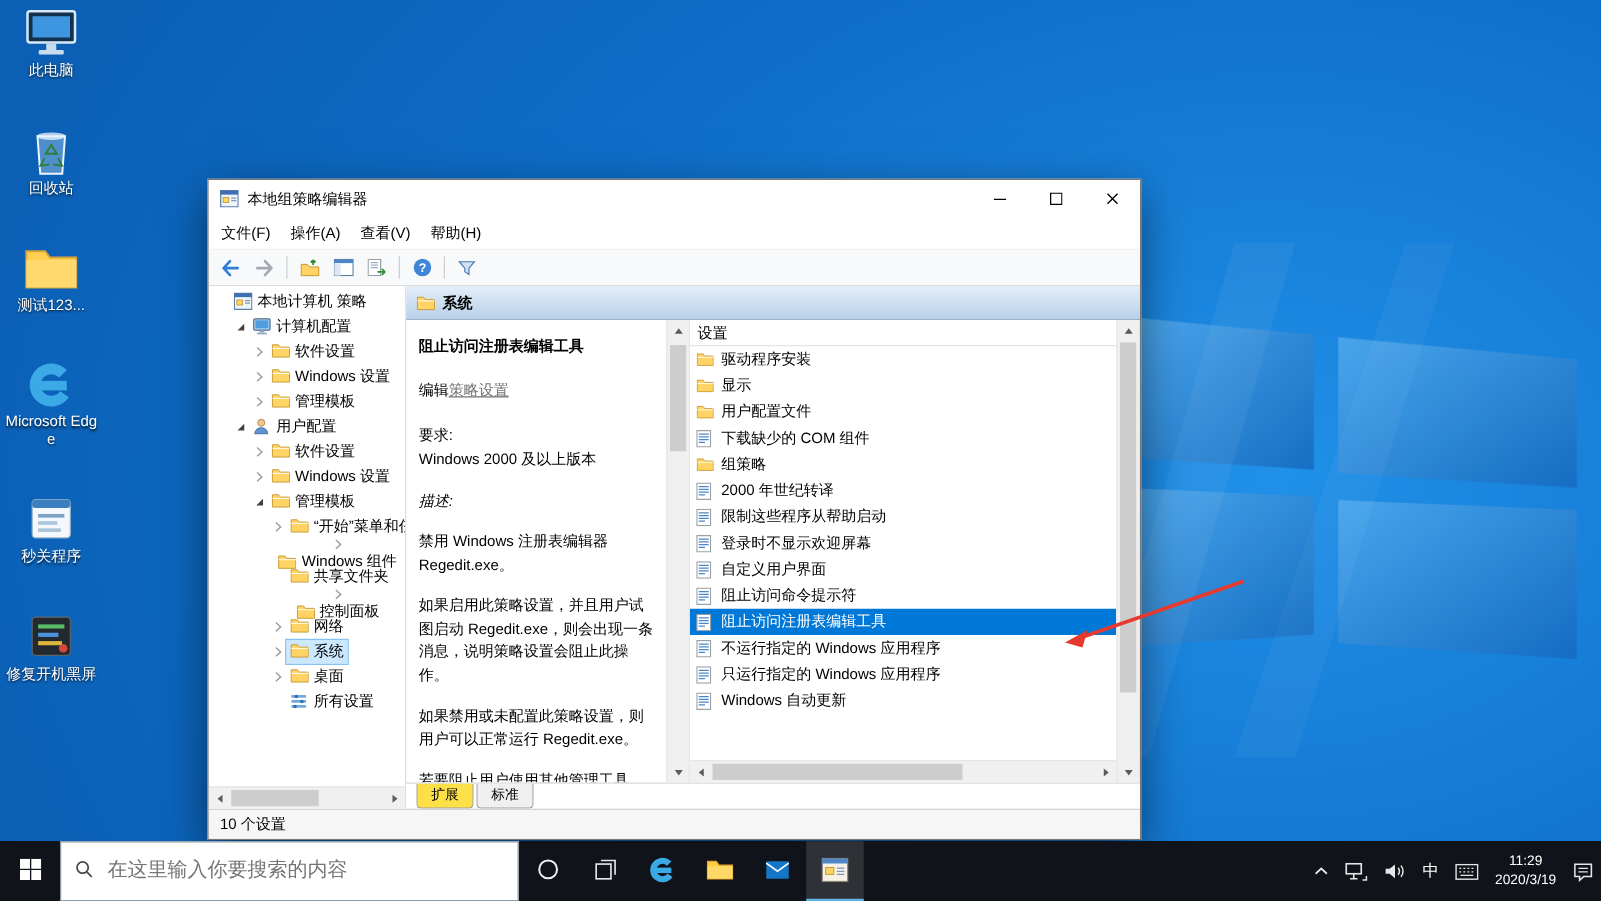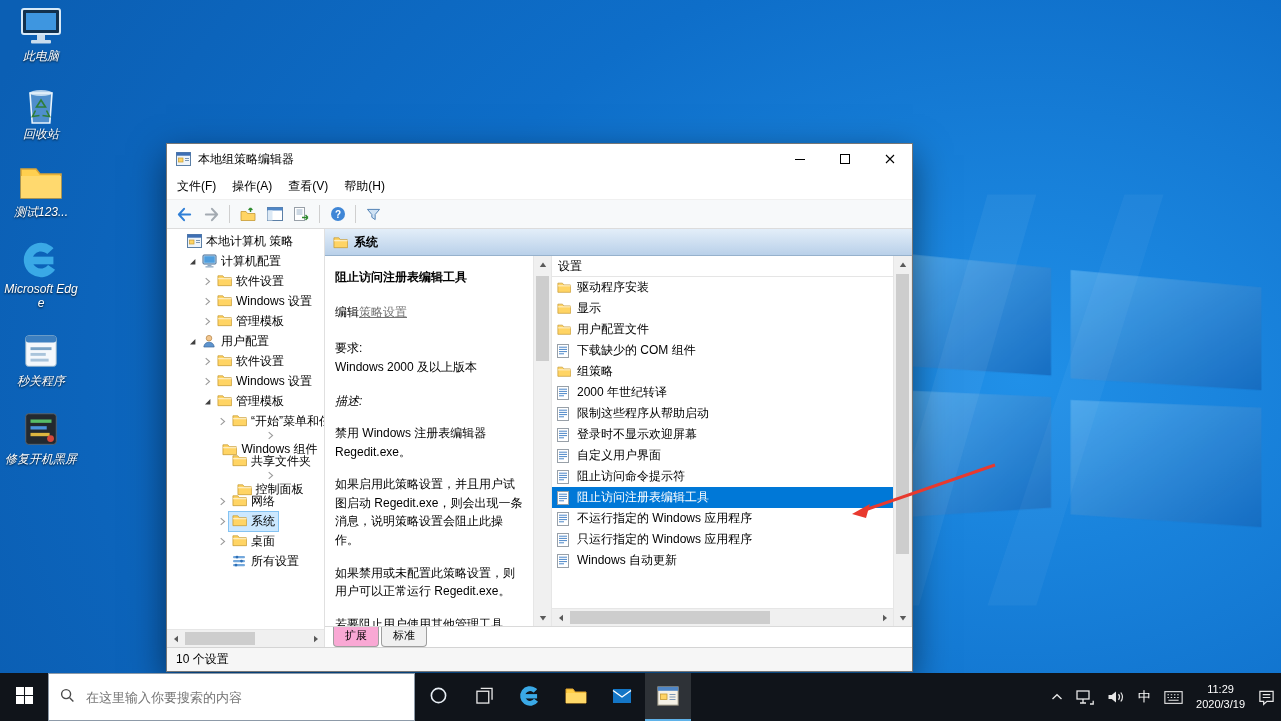--- a/index.html
+++ b/index.html
@@ -10,7 +10,7 @@
   .wallpaper{position:absolute;left:870px;top:190px;width:411px;height:420px;pointer-events:none;}
 
   
-  #desktop-icons{position:absolute;left:4px;top:6px;width:74px;display:flex;flex-direction:column;gap:20px;font-style:italic;}
+  #desktop-icons{position:absolute;left:4px;top:6px;width:74px;display:flex;flex-direction:column;gap:36px;}
   .d-icon{display:flex;flex-direction:column;align-items:center;gap:2px;width:74px;cursor:default;}
   .d-icon-img{width:46px;height:42px;display:flex;align-items:center;justify-content:center;}
   .d-icon-label{color:#fff;text-align:center;line-height:1.15;text-shadow:0 1px 2px rgba(0,0,0,.85);word-break:break-all;}

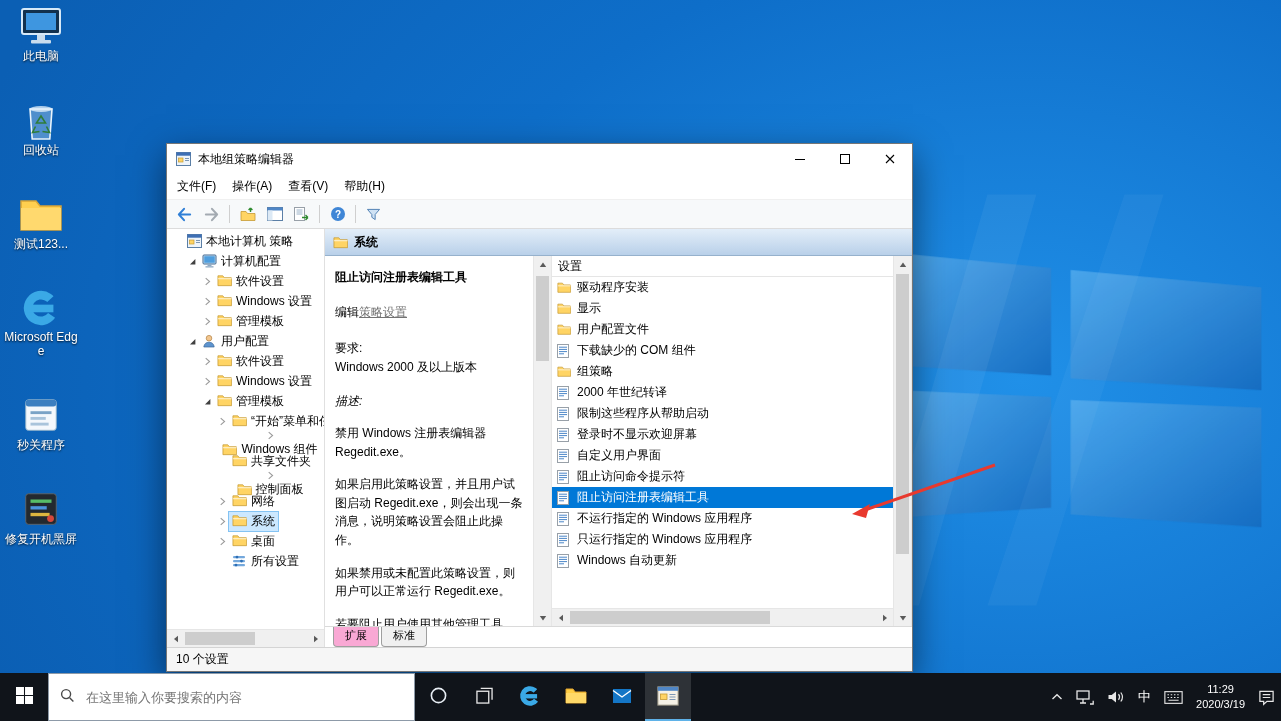--- a/index.html
+++ b/index.html
@@ -65,7 +65,7 @@
 
   .tabs-row{height:20px;flex:none;display:flex;align-items:flex-start;background:#fff;border-top:1px solid #dadada;padding-left:8px;}
   .tab{font-size:11px;padding:1px 11px 3px;border:1px solid #9f9f9f;border-top:none;background:#f0f0f0;border-radius:0 0 4px 4px;margin-right:2px;}
-  .tab.active{background:#f9a8d4;}
+  .tab.active{background:#fde047;}
   .statusbar{height:23px;flex:none;border-top:1px solid #d4d4d4;background:#f6f6f6;display:flex;align-items:center;padding:0 9px;}
 
   

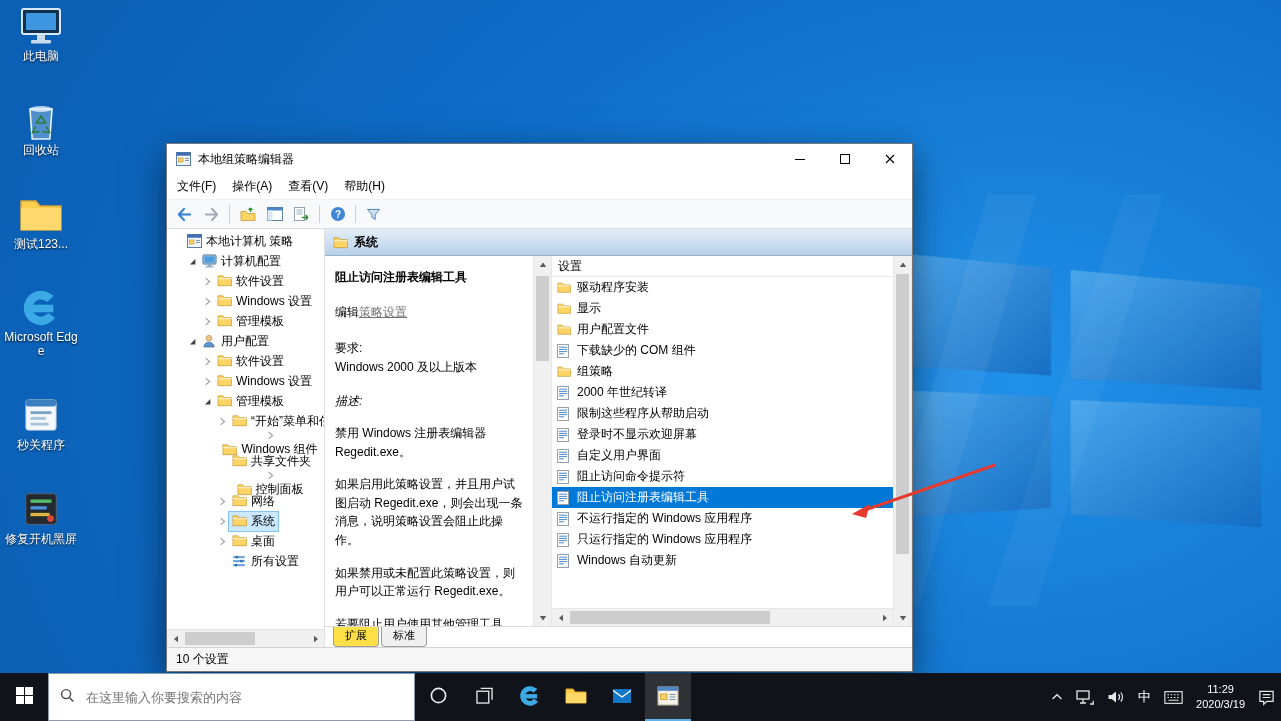--- a/index.html
+++ b/index.html
@@ -75,7 +75,7 @@
   .taskbar{position:absolute;left:0;right:0;bottom:0;height:48px;background:#10141a;display:flex;align-items:stretch;color:#fff;z-index:5;}
   .tb-start{width:48px;display:flex;align-items:center;justify-content:center;}
   .tb-search{width:343px;background:#fff;border:1px solid #8d9aa8;display:flex;align-items:center;gap:9px;padding:0 11px;}
-  .tb-search input{border:none;outline:none;flex:1;font-size:13px;color:#5c5c5c;background:transparent;font-family:inherit;}
+  .tb-search input{border:none;outline:none;flex:1;font-size:16px;color:#5c5c5c;background:transparent;font-family:inherit;}
   #taskbar-apps{display:flex;align-items:stretch;}
   .tb-appbtn{width:46px;display:flex;align-items:center;justify-content:center;}
   .tb-appbtn.active{background:rgba(255,255,255,.13);box-shadow:inset 0 -2px 0 #5fb2e8;}

